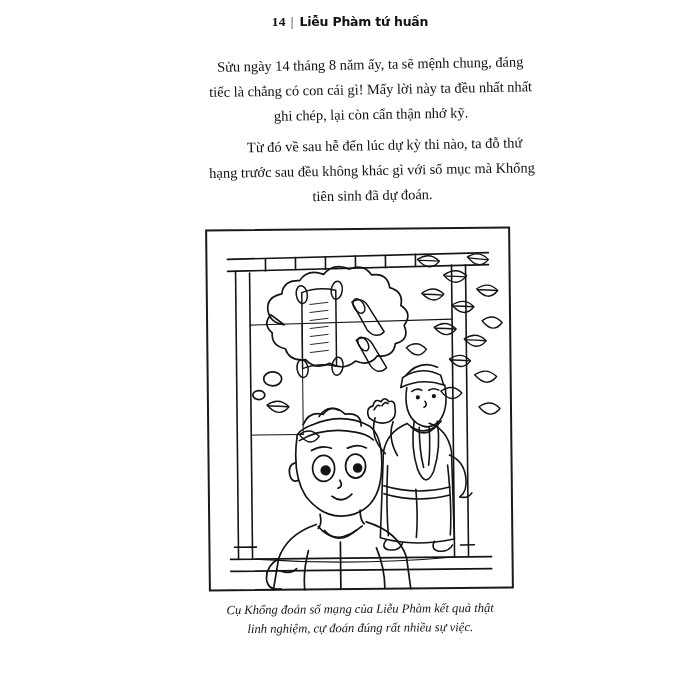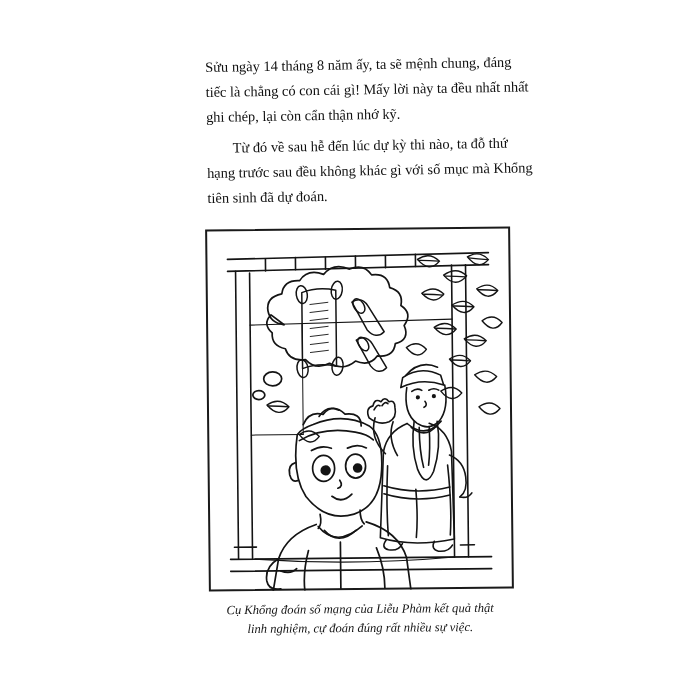--- a/index.html
+++ b/index.html
@@ -127,6 +127,9 @@
 
 <div class="page">
 
+  <div class="header">
+    <span class="pagenum">14</span><span class="sep">|</span><span class="booktitle">Liễu Phàm tứ huấn</span>
+  </div>
 
   <div class="body-text">
     <div class="skew-block">

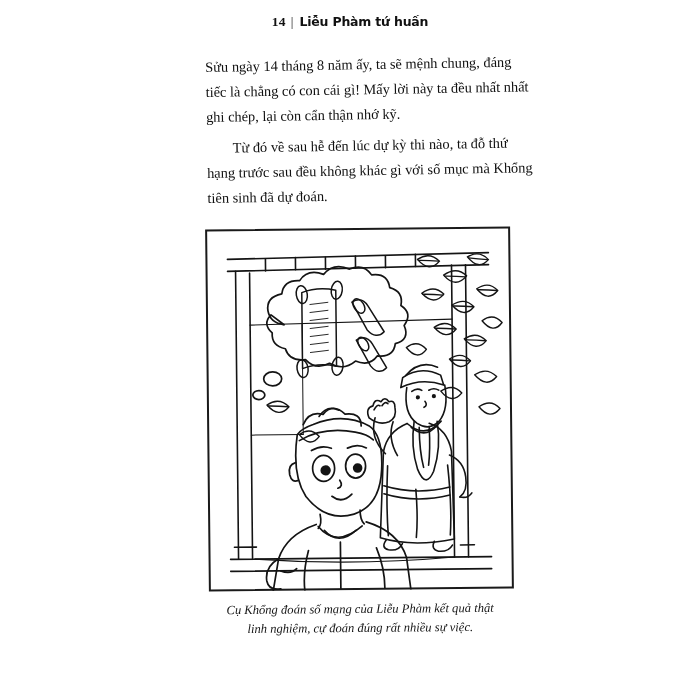--- a/index.html
+++ b/index.html
@@ -62,7 +62,7 @@
     width: 330px;
     font-size: 14.4px;
     line-height: 25px;
-    text-align: left;
+    text-align: center;
     color: #111;
   }
   .para {

